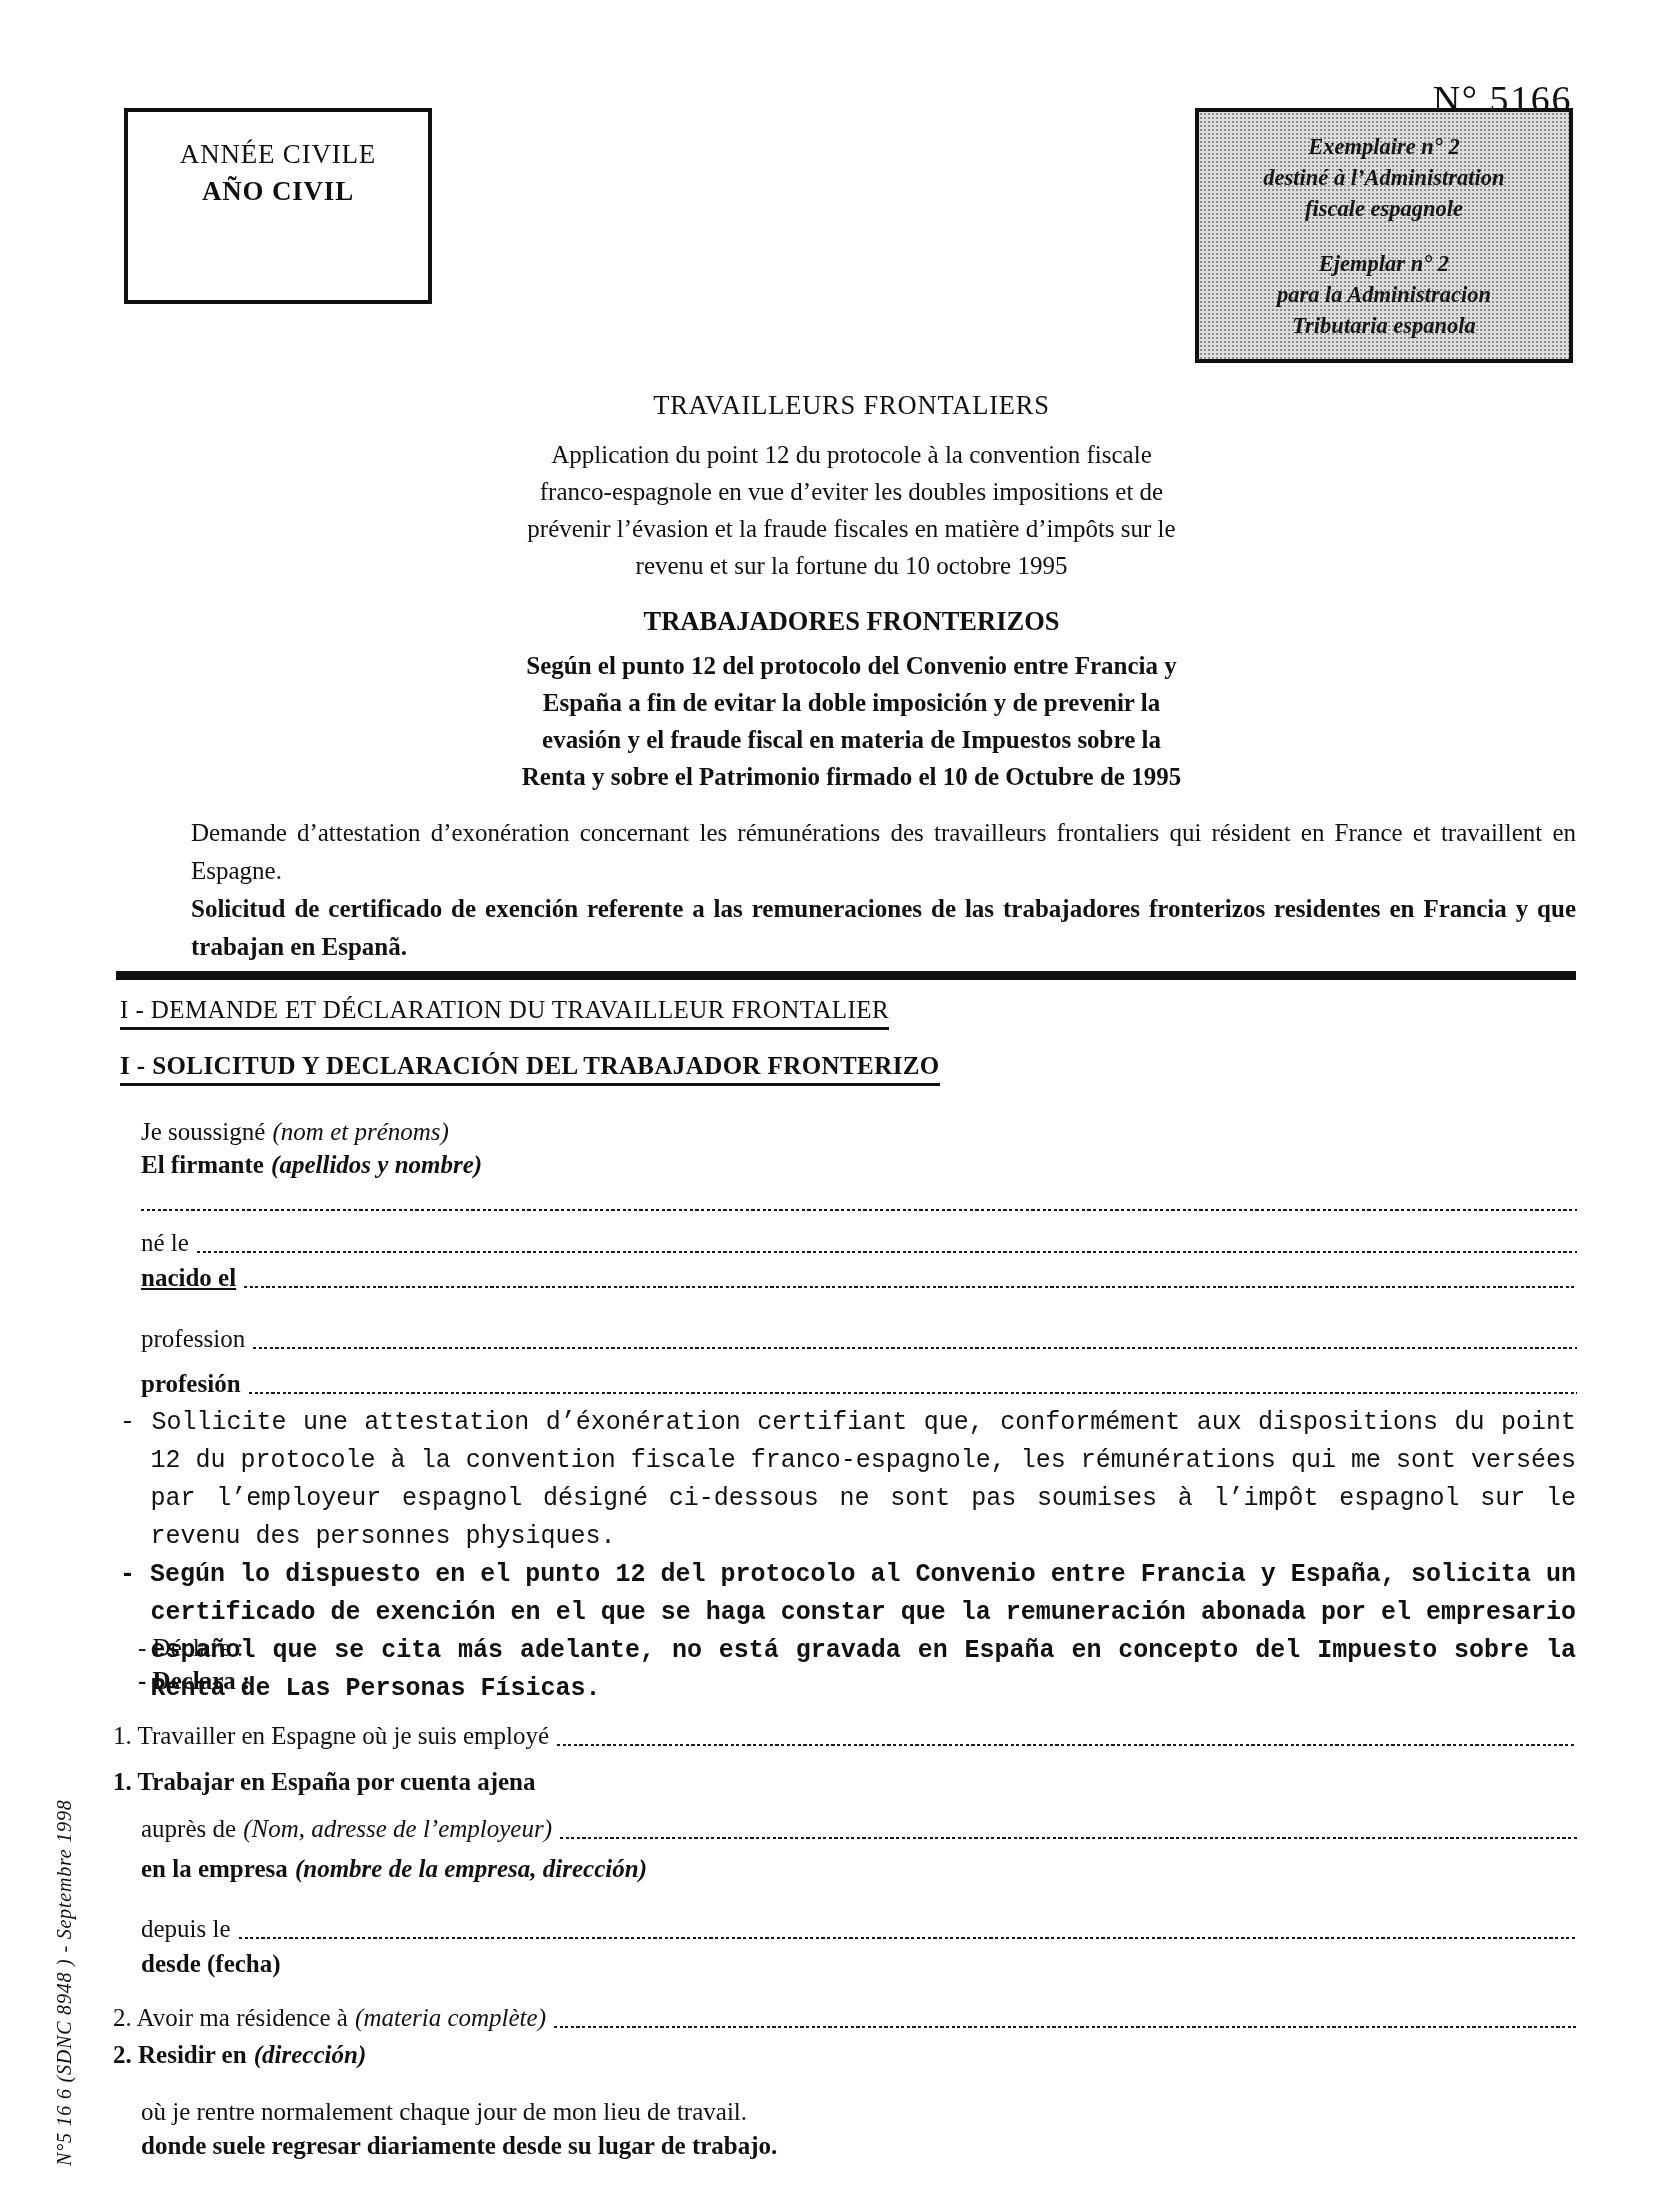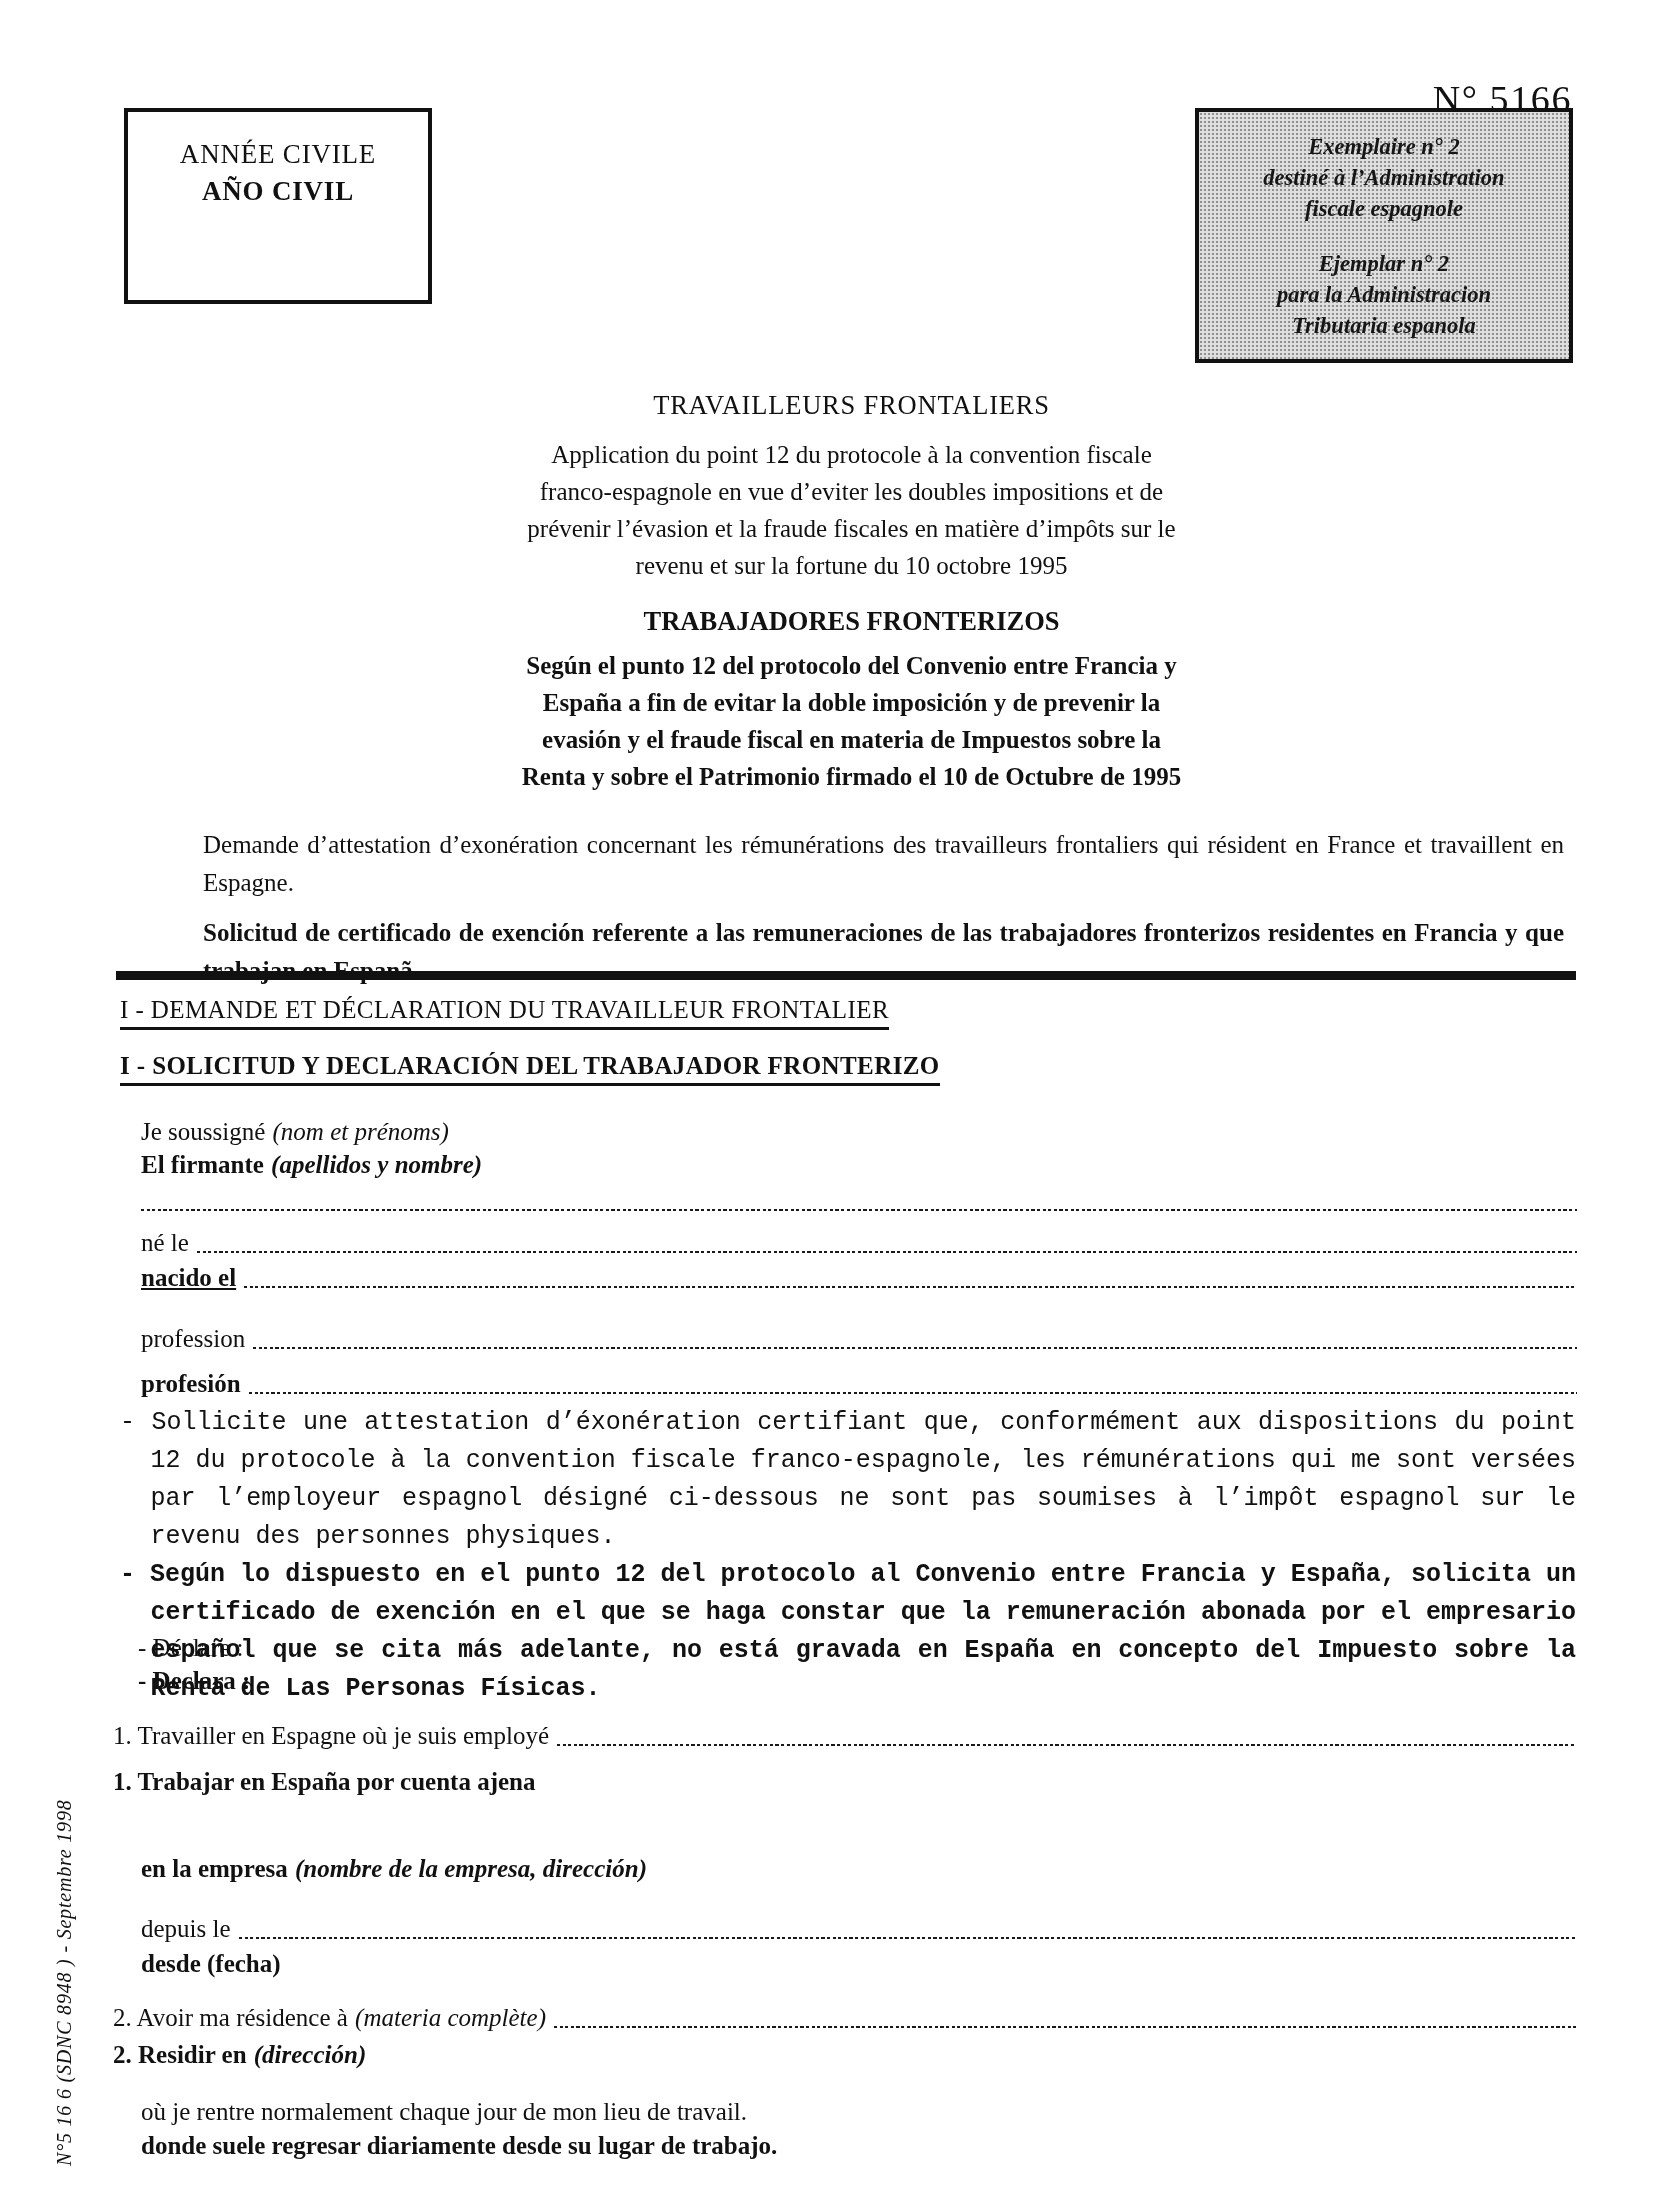--- a/index.html
+++ b/index.html
@@ -35,7 +35,7 @@
   .t-head-es{font-size:26.5px; margin-top:22.5px; margin-bottom:9.6px;}
 
   .intro{position:absolute; left:191px; top:814px; width:1385px; text-align:justify; line-height:38px;}
-  .intro p{margin:12px;}
+  .intro p{margin:0;}
 
   .rule{position:absolute; left:116px; top:971px; width:1460px; height:8.8px; background:#111;}
 

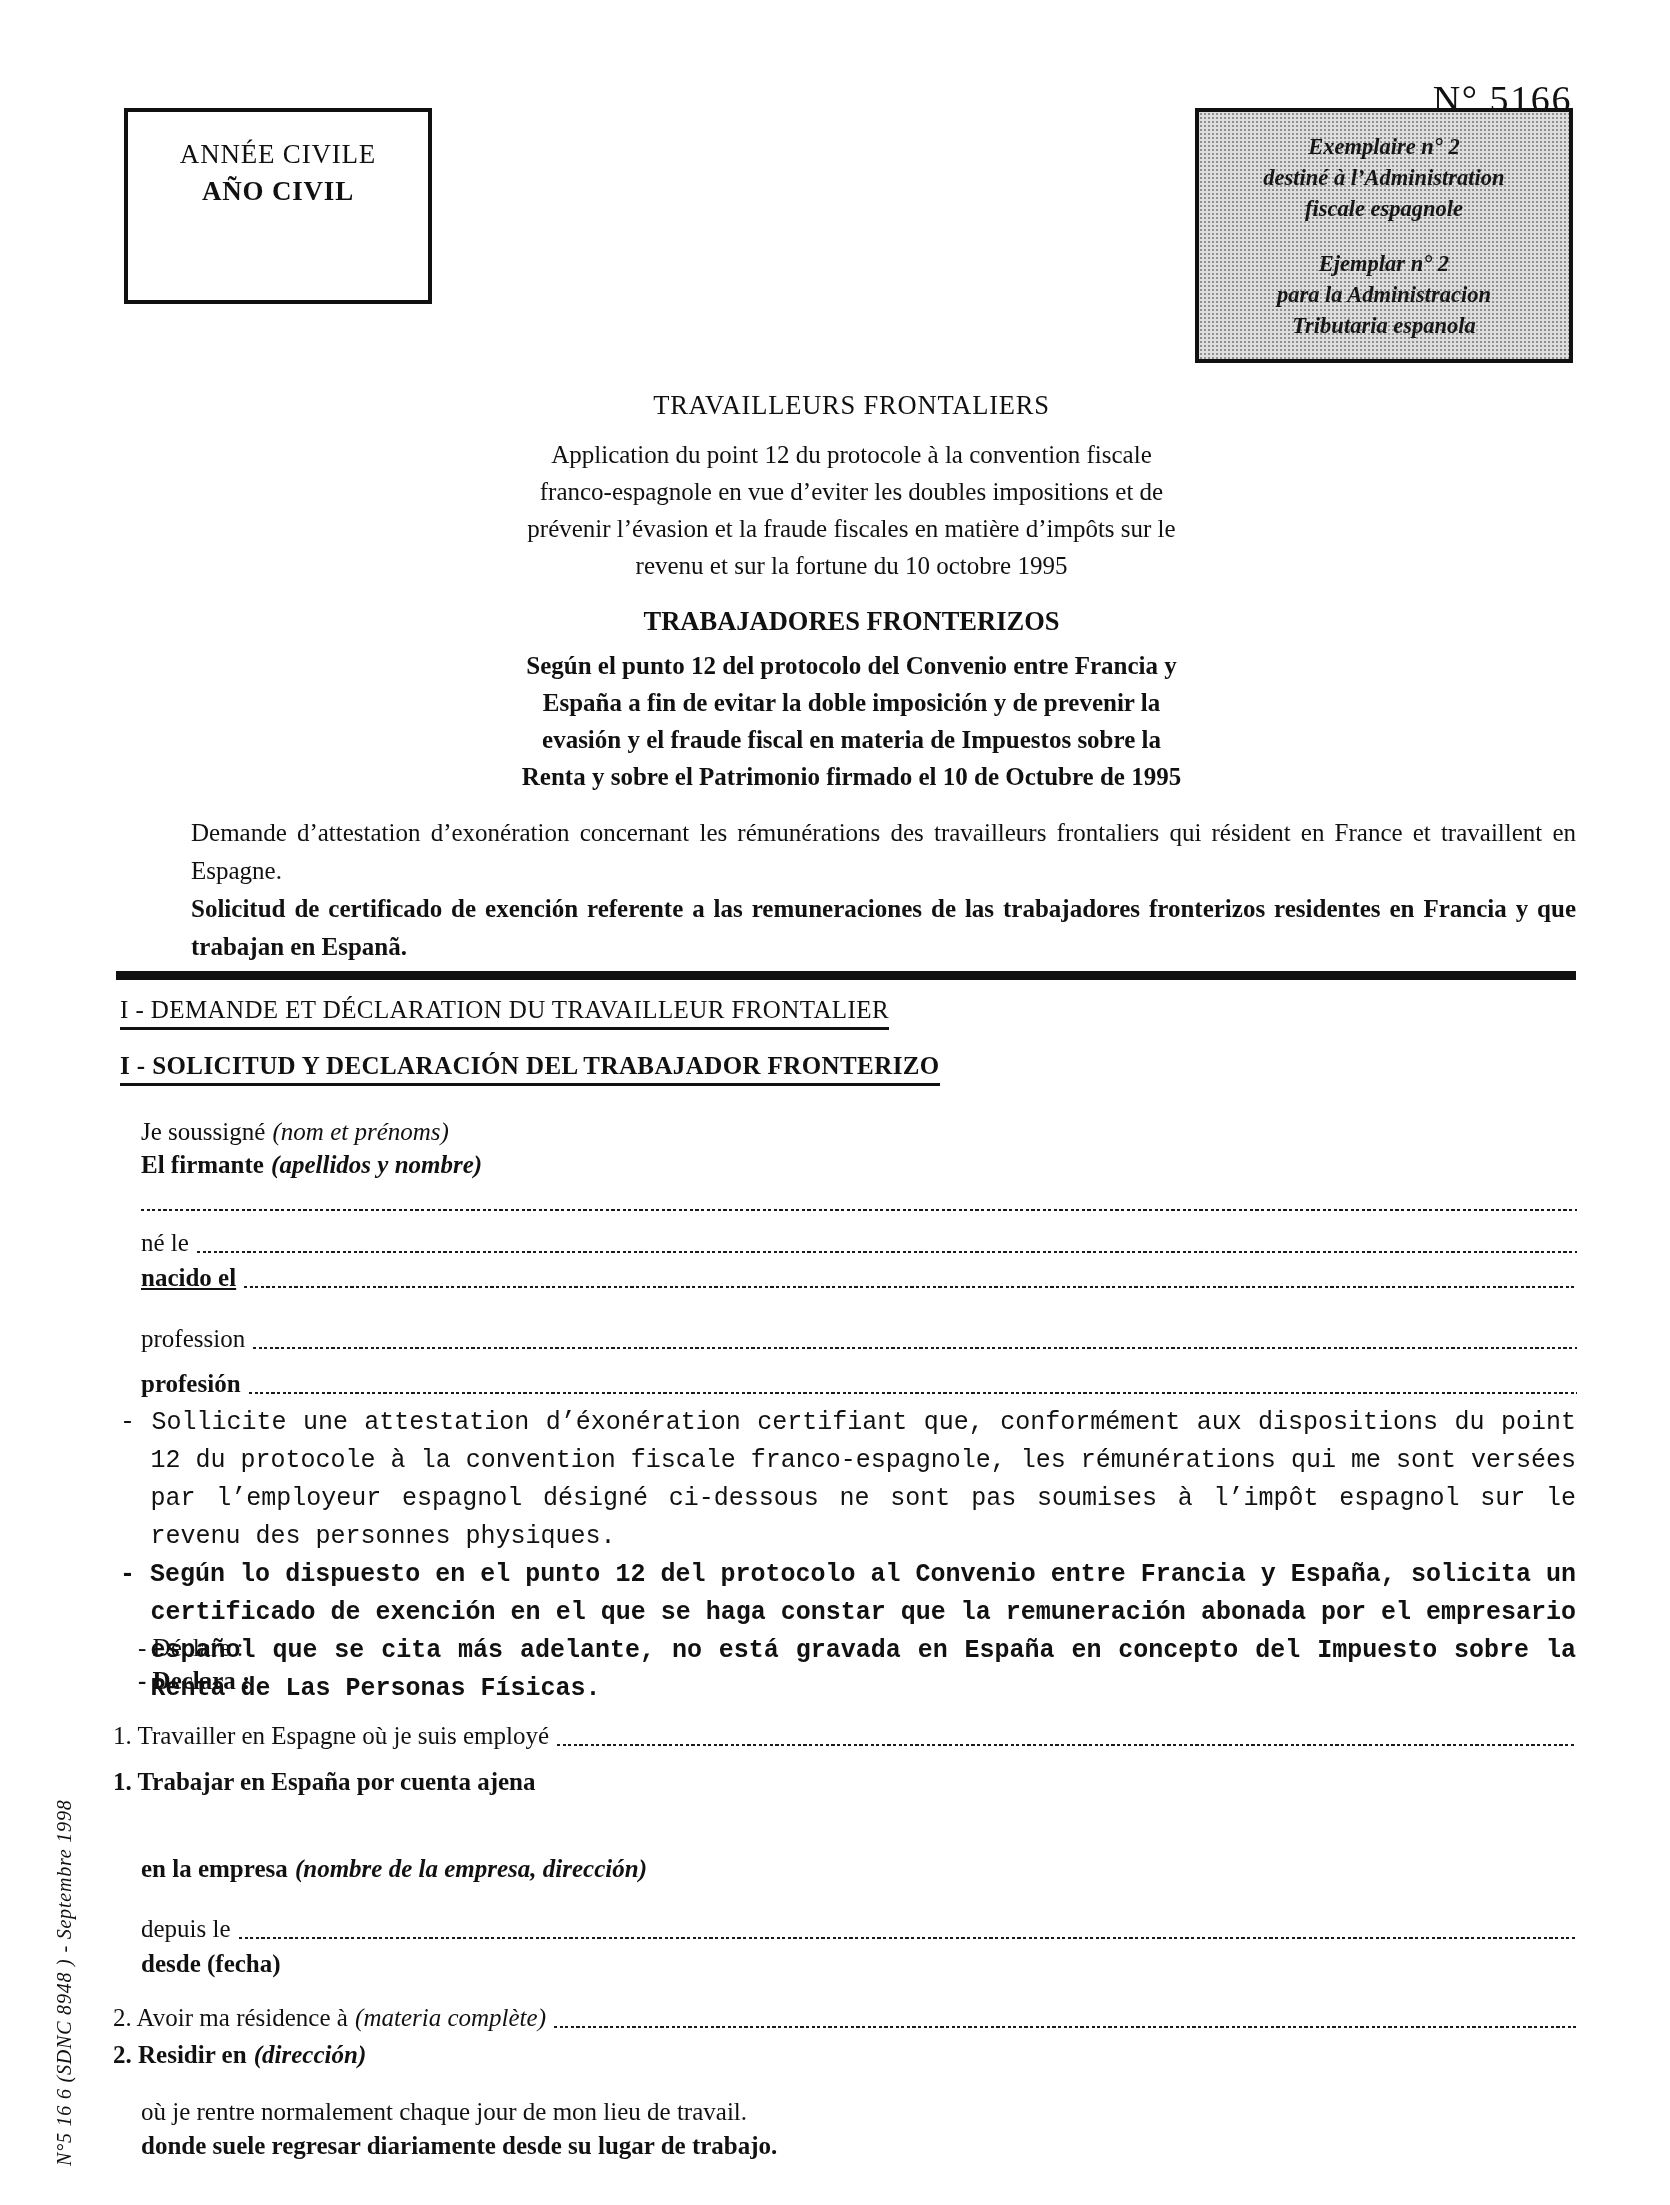--- a/index.html
+++ b/index.html
@@ -158,6 +158,11 @@
   </div>
   <div class="line b" style="left:113px; top:1760px;margin-top:8px;">1. Trabajar en España por cuenta ajena</div>
 
+  <div class="row" style="left:141px; top:1815px; width:1436px;">
+    <span>auprès de</span>
+    <span class="hint i">(Nom, adresse de l’employeur)</span>
+    <span class="fill"></span>
+  </div>
   <div class="row b" style="left:141px; top:1855px; width:1436px;">
     <span>en la empresa</span>
     <span class="hint i">(nombre de la empresa, dirección)</span>

